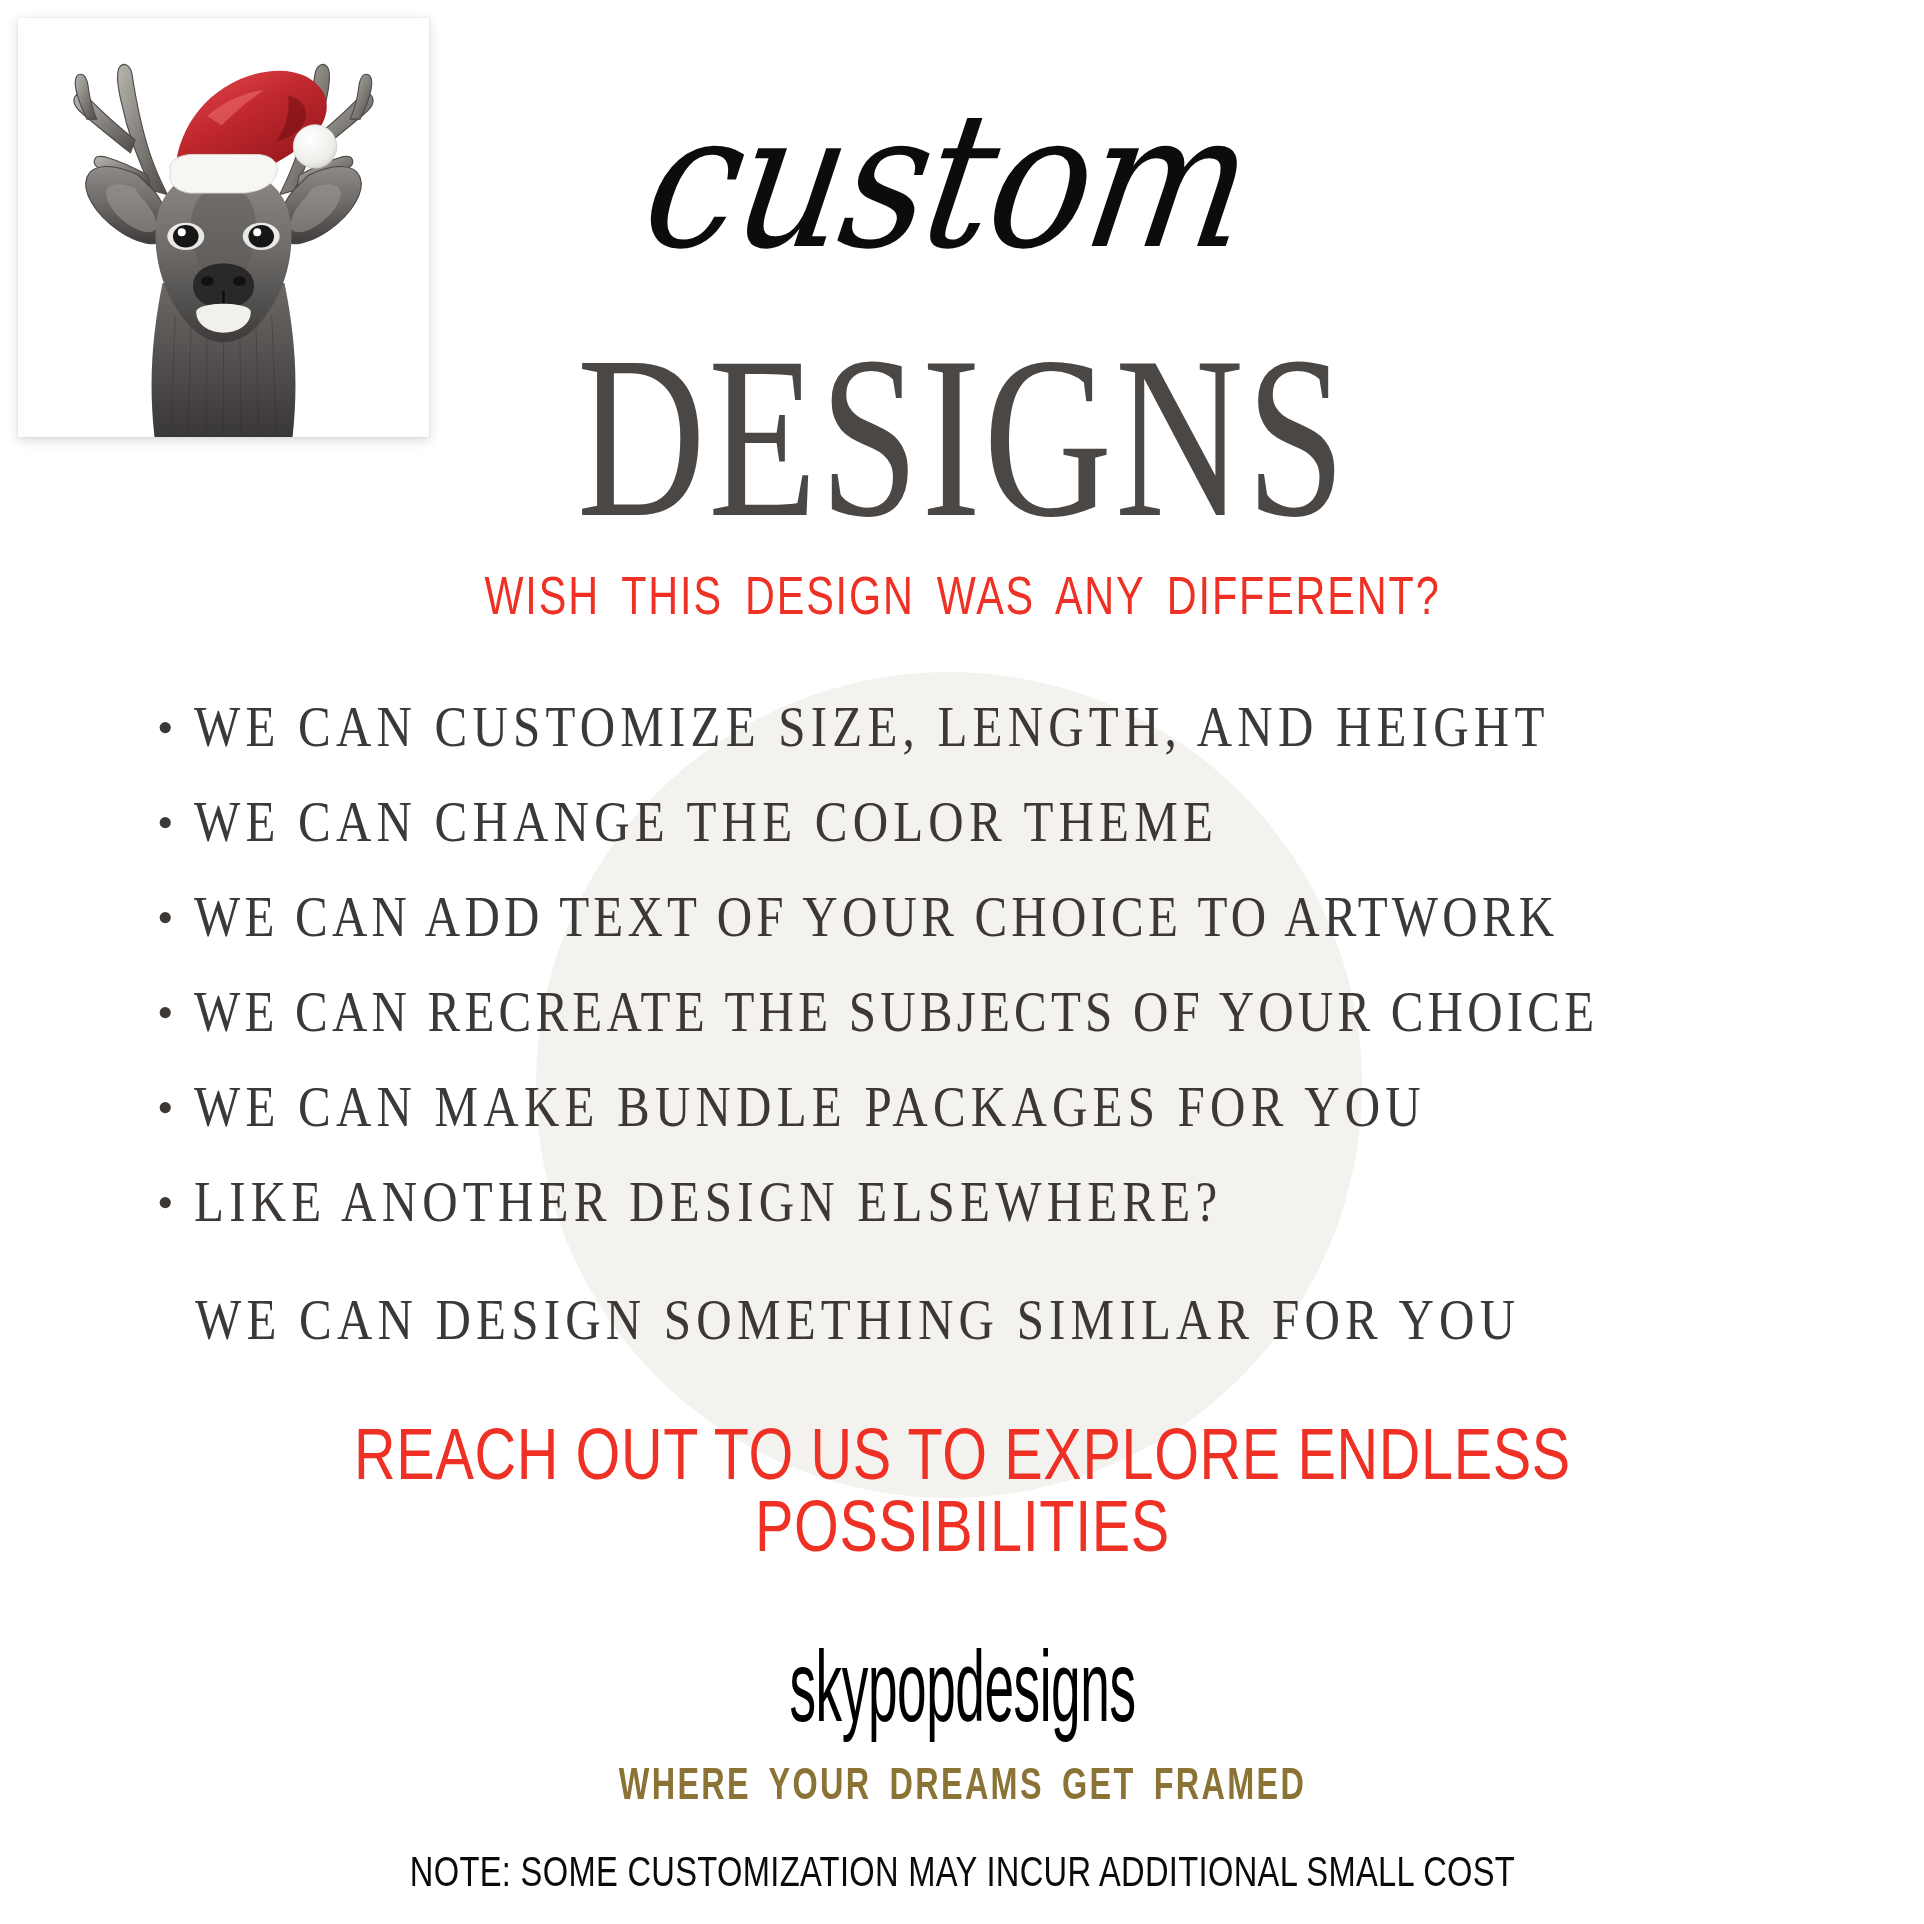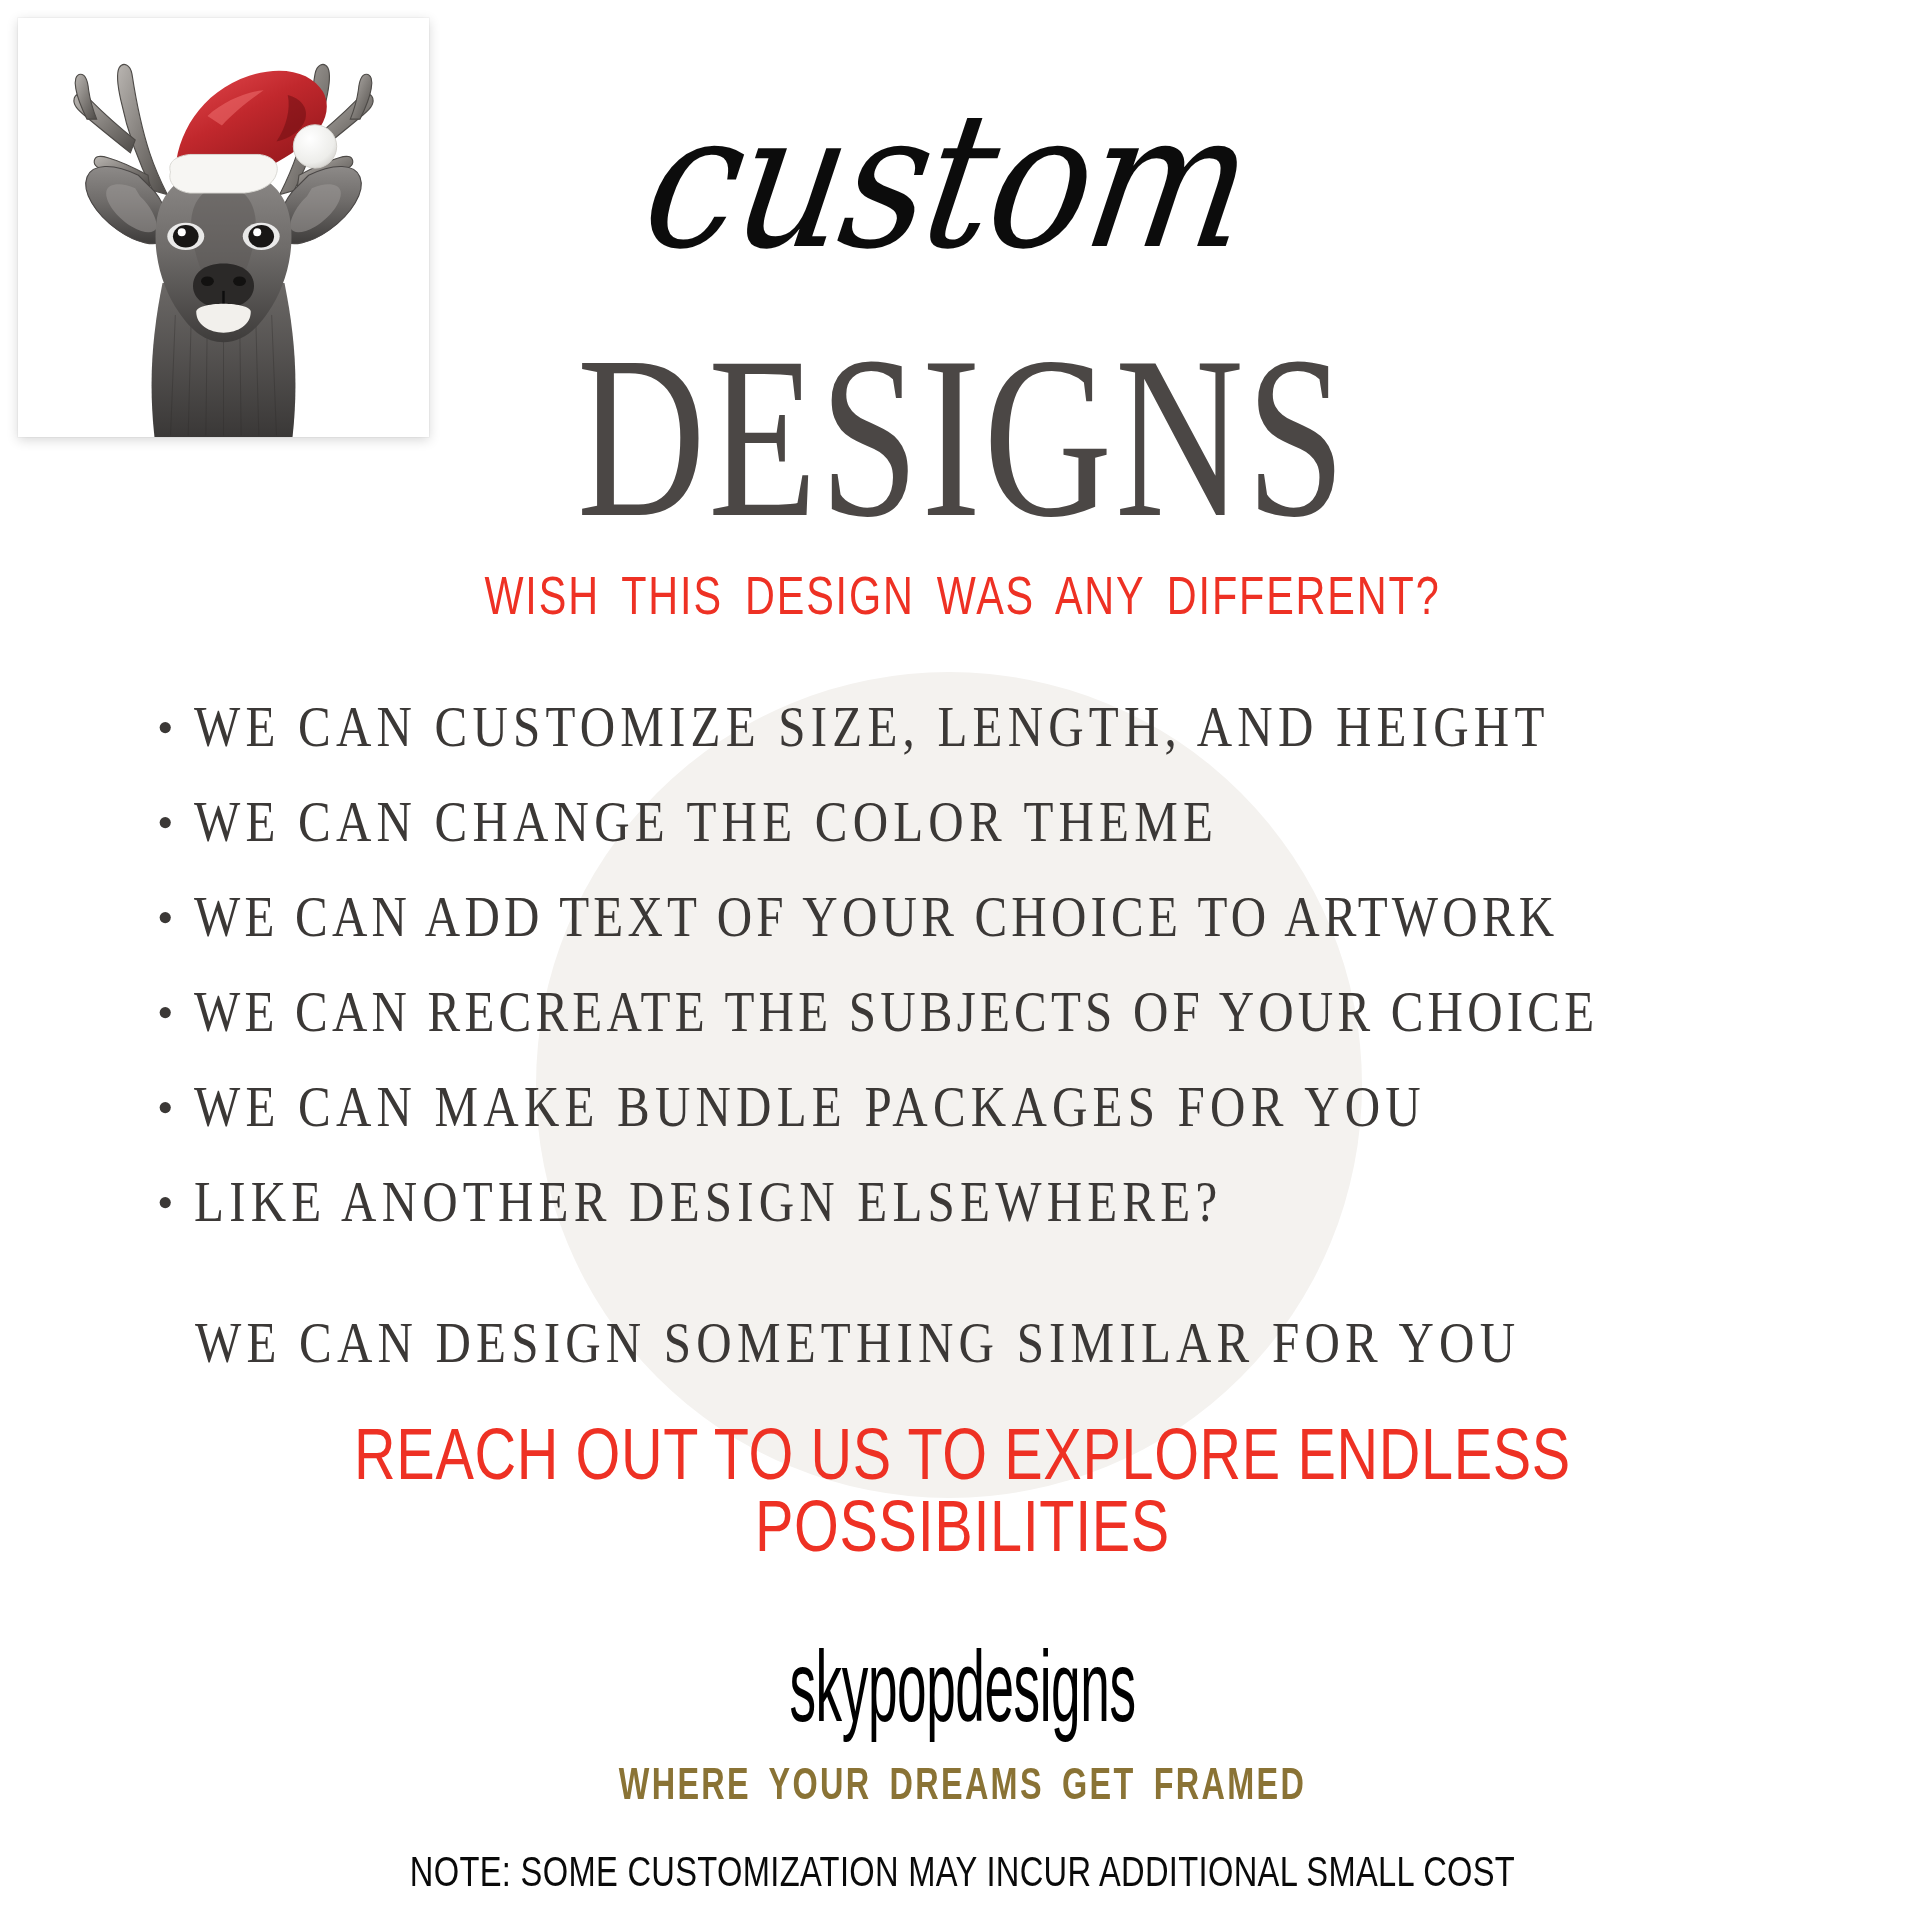--- a/index.html
+++ b/index.html
@@ -147,7 +147,7 @@
 
   .continuation-row {
     display: flex;
-    align-items: flex-end;
+    align-items: center;
     height: 95px;
     padding-left: 38px;
   }

